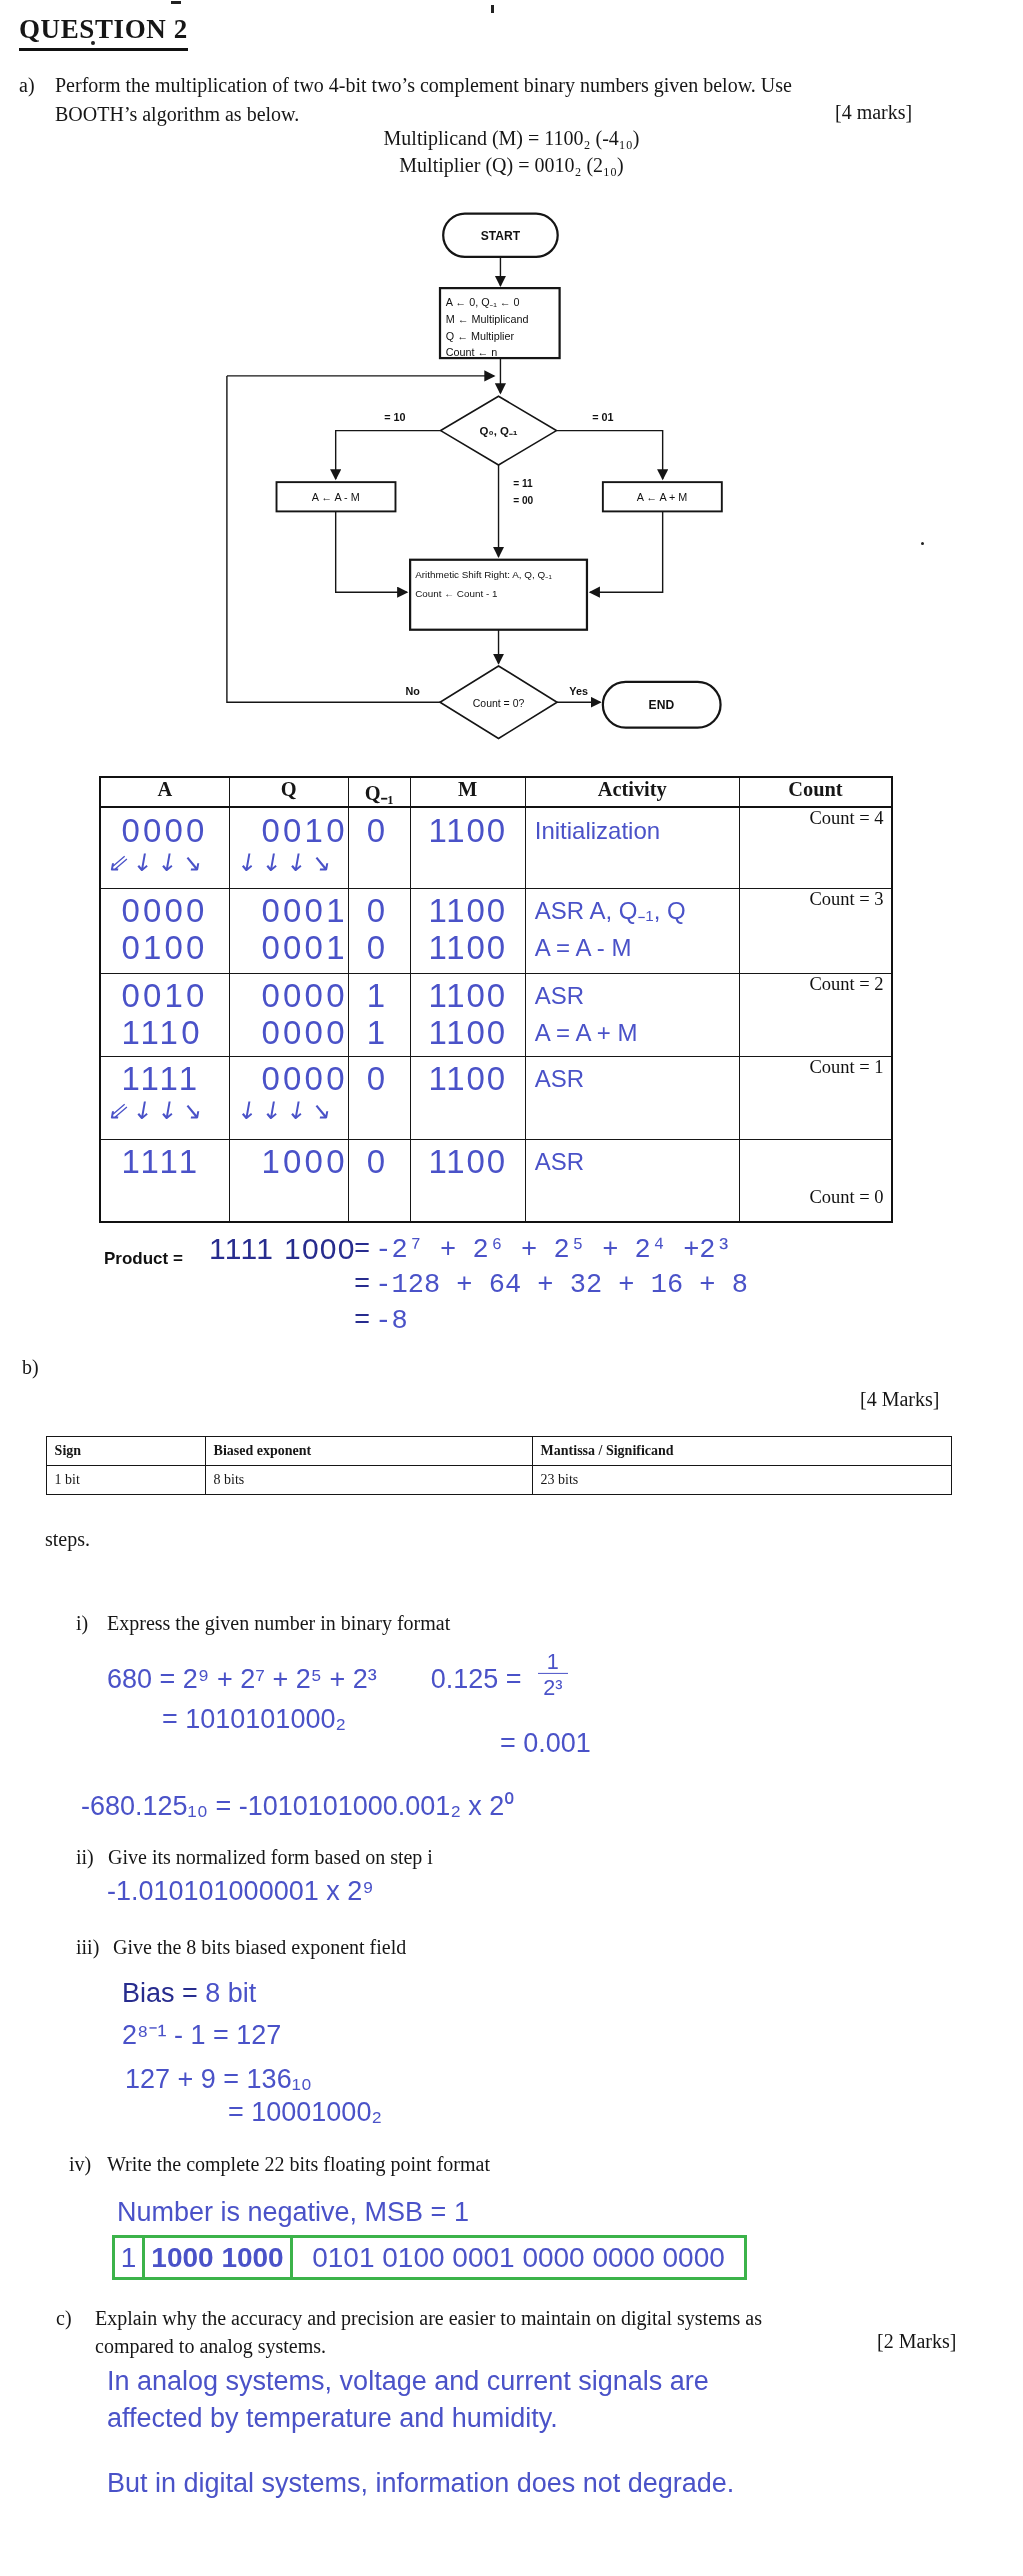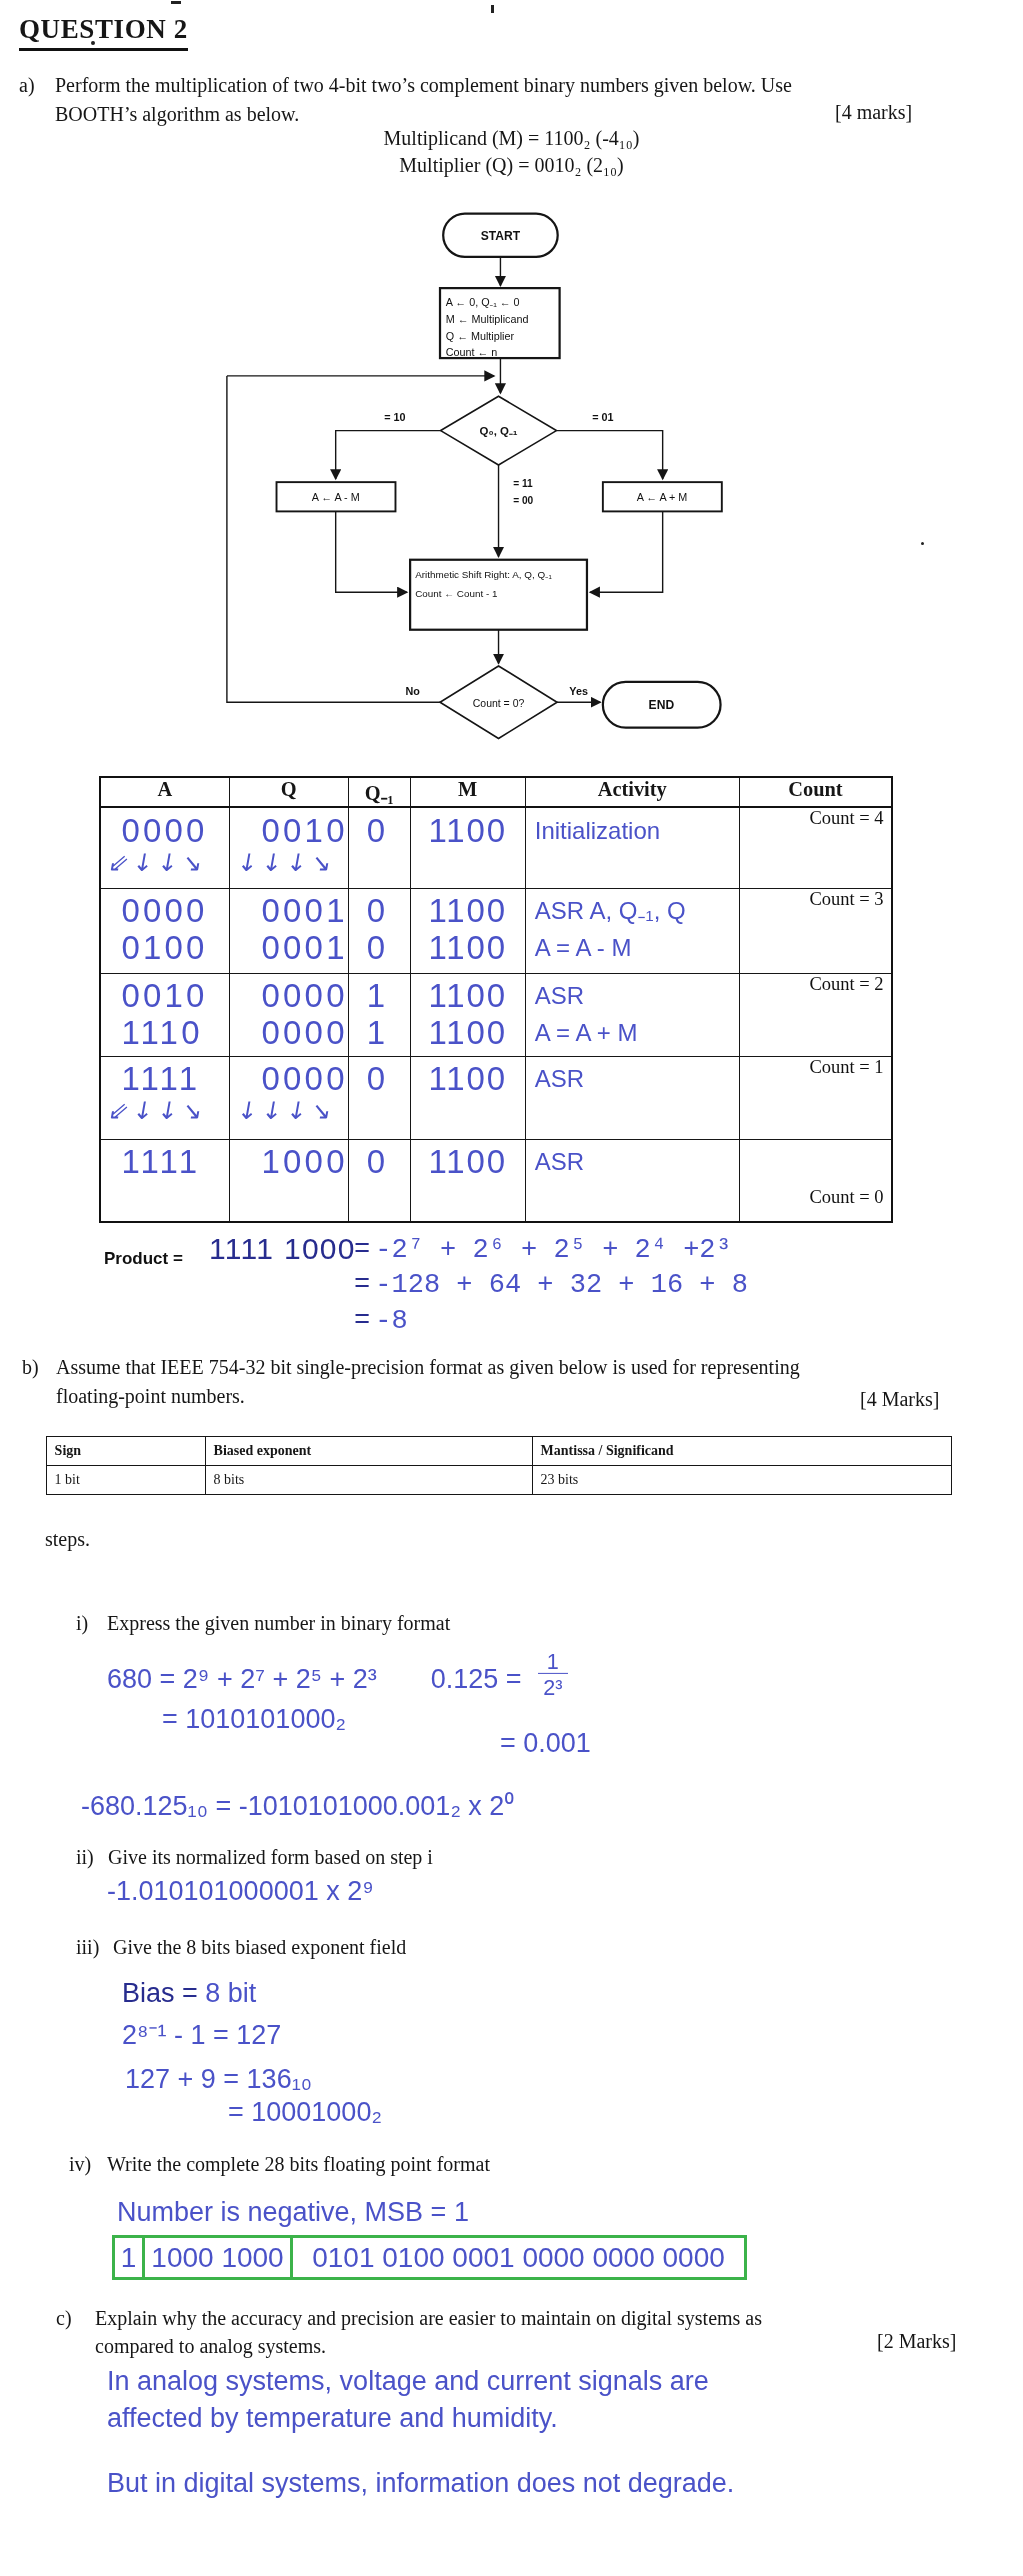--- a/index.html
+++ b/index.html
@@ -313,10 +313,6 @@
   </div>
 
   <div class="abs ptext" style="left:22px;top:1353px;">b)</div>
-  <div class="abs ptext" style="left:56px;top:1353px;width:904px;">
-    <div>Assume that IEEE 754-32 bit single-precision format as given below is used for representing</div>
-    <div>floating-point numbers.</div>
-  </div>
   <div class="abs marks" style="left:860px;top:1388px;">[4 Marks]</div>
 
   <table class="ieee abs" style="left:46px;top:1436px;">

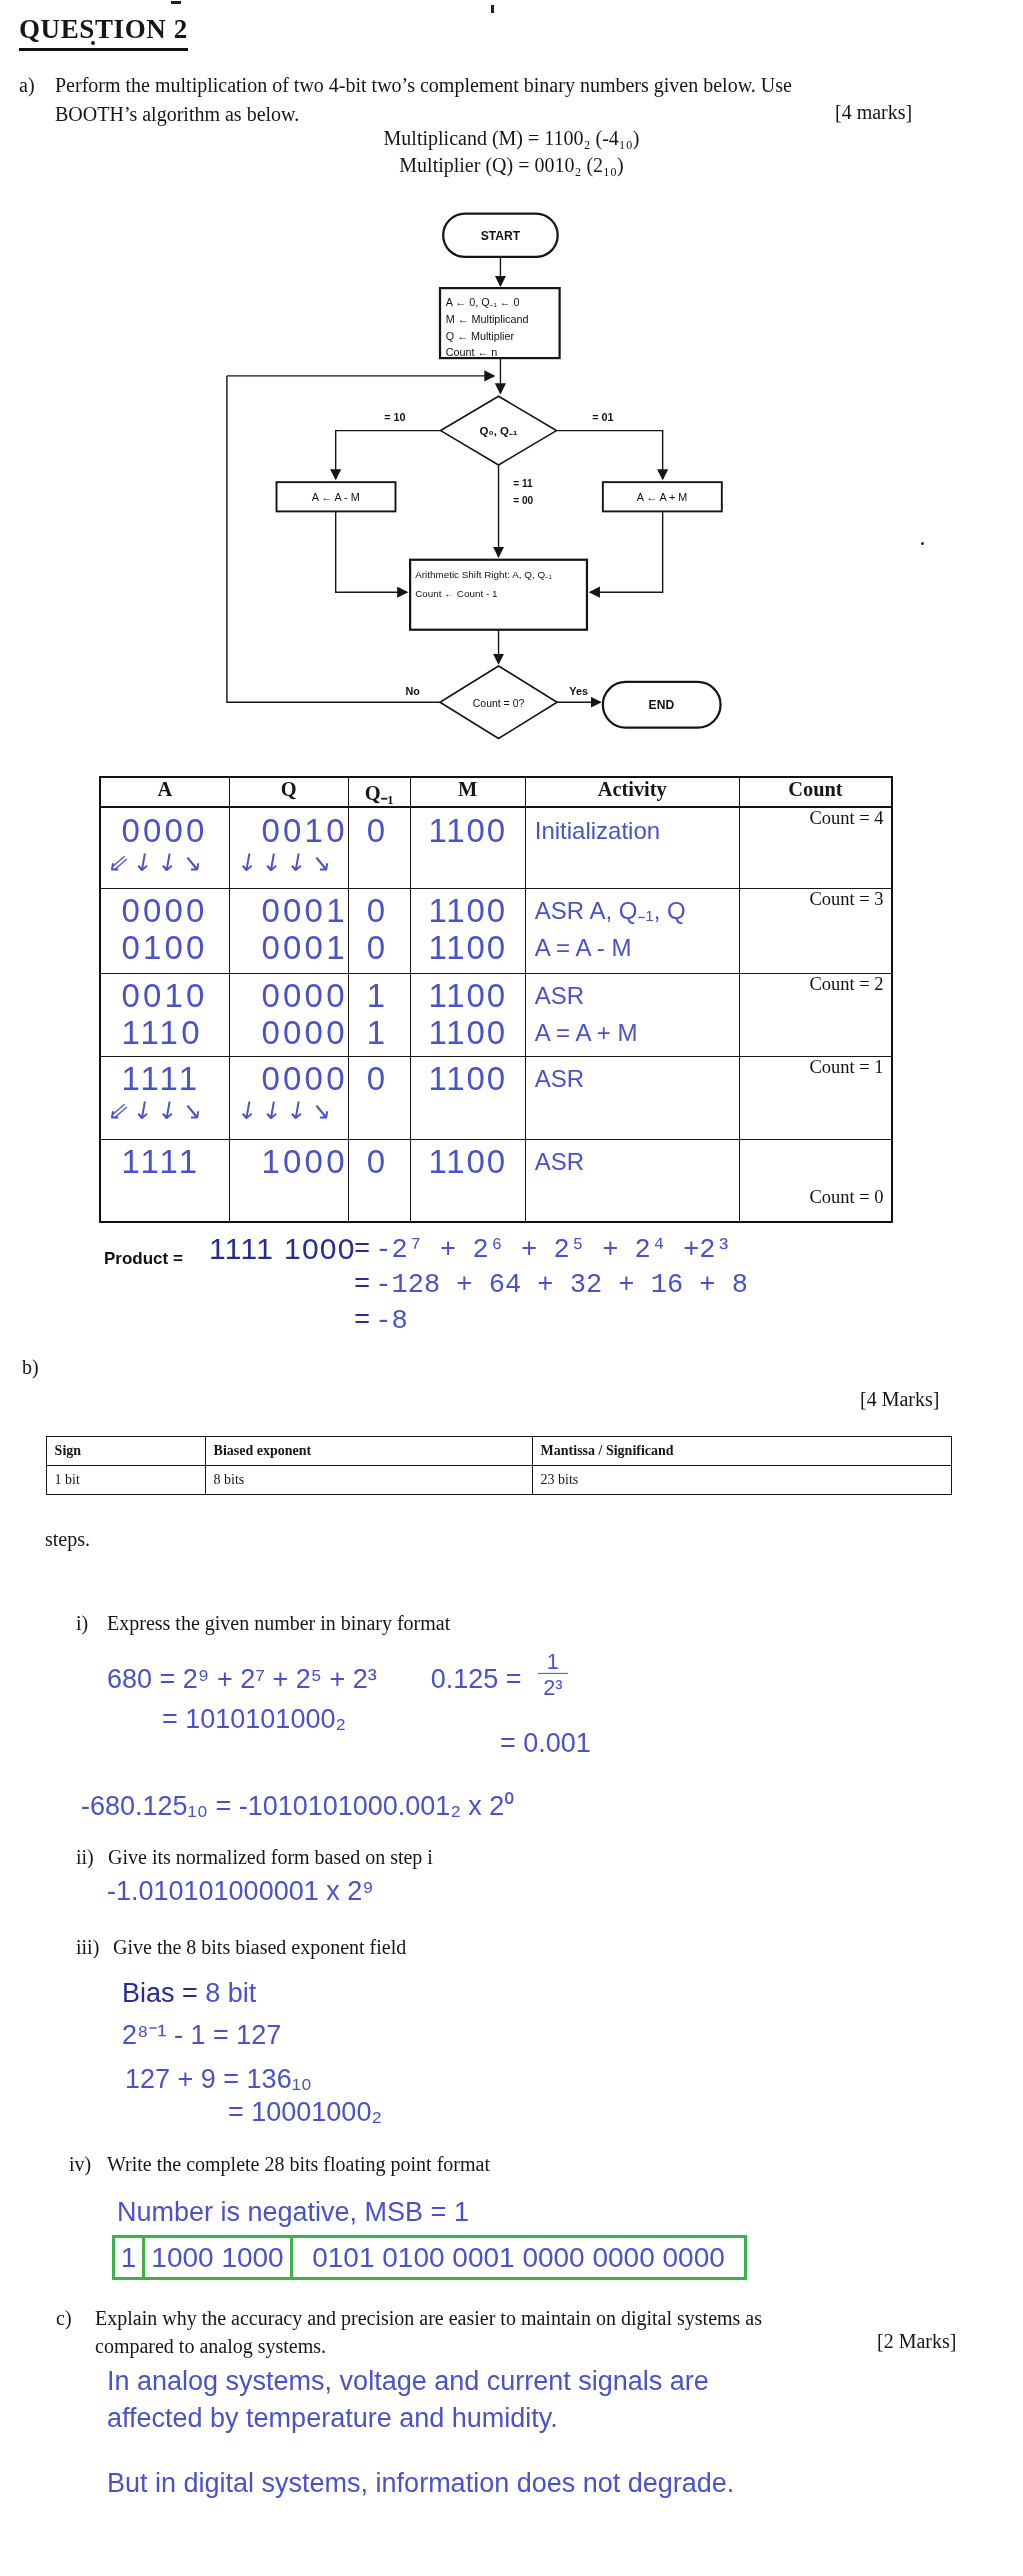--- a/index.html
+++ b/index.html
@@ -369,7 +369,7 @@
   <div class="abs m" style="left:228px;top:2097px;">= 10001000₂</div>
 
   <div class="abs ptext" style="left:69px;top:2150px;">iv)</div>
-  <div class="abs ptext" style="left:107px;top:2150px;">Write the complete 28 bits floating point format</div>
+  <div class="abs ptext" style="left:107px;top:2150px;">Write the complete 22 bits floating point format</div>
   <div class="abs m cyan" style="left:117px;top:2197px;">Number is negative, MSB = 1</div>
   <div class="abs bitbox" style="left:112px;top:2235px;width:635px;">
     <div class="cell" style="width:27px;">1</div>

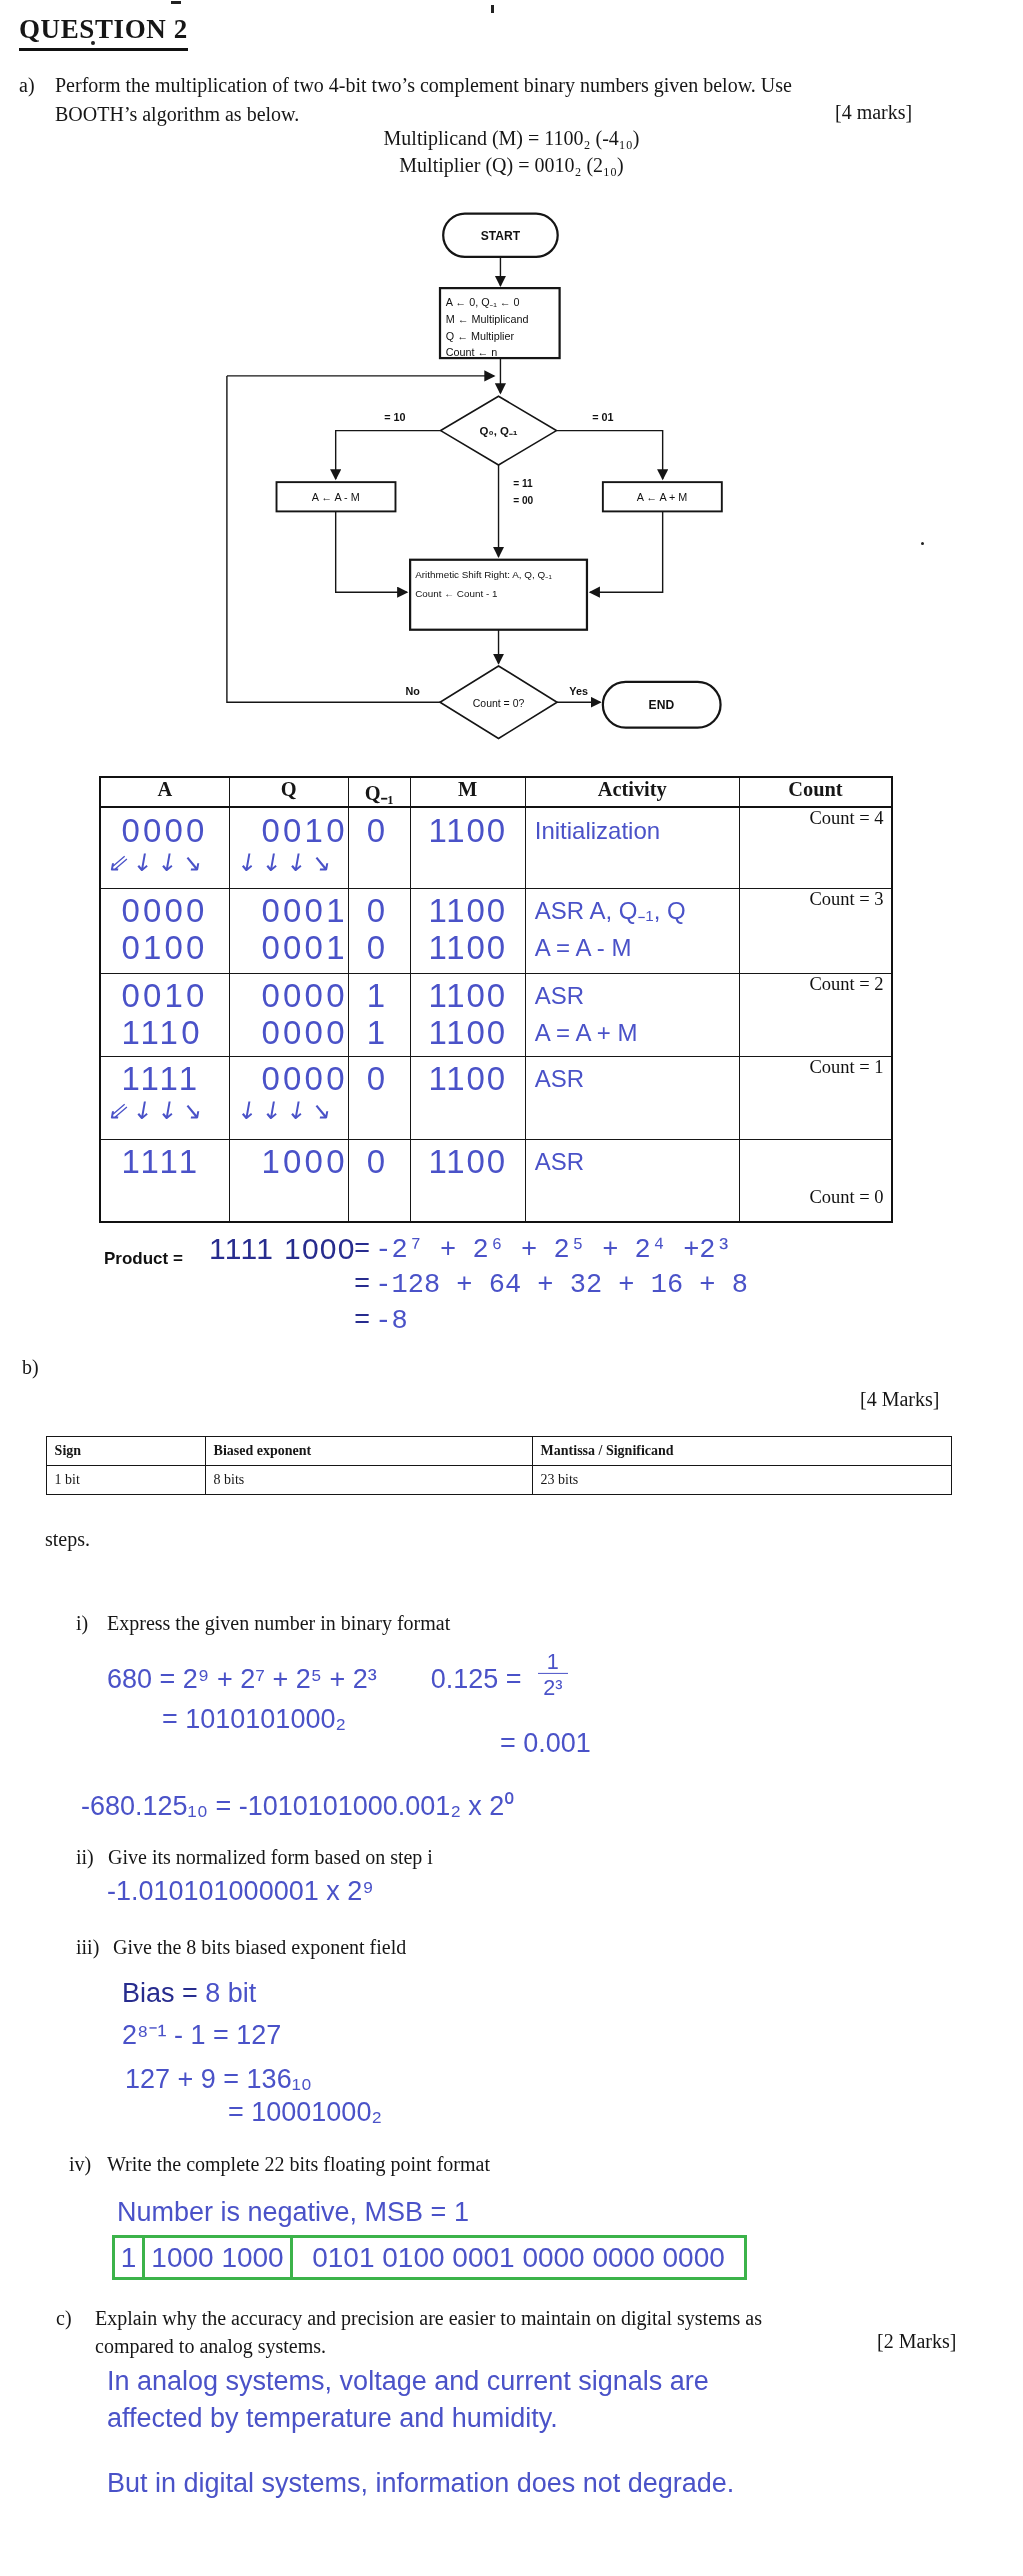--- a/index.html
+++ b/index.html
@@ -373,7 +373,7 @@
   <div class="abs m cyan" style="left:117px;top:2197px;">Number is negative, MSB = 1</div>
   <div class="abs bitbox" style="left:112px;top:2235px;width:635px;">
     <div class="cell" style="width:27px;">1</div>
-    <div class="cell sep" style="width:145px;">1000 1000</div>
+    <div class="cell sep" style="width:145px;font-weight:bold;">1000 1000</div>
     <div class="cell sep" style="flex:1;">0101 0100 0001 0000 0000 0000</div>
   </div>
 

